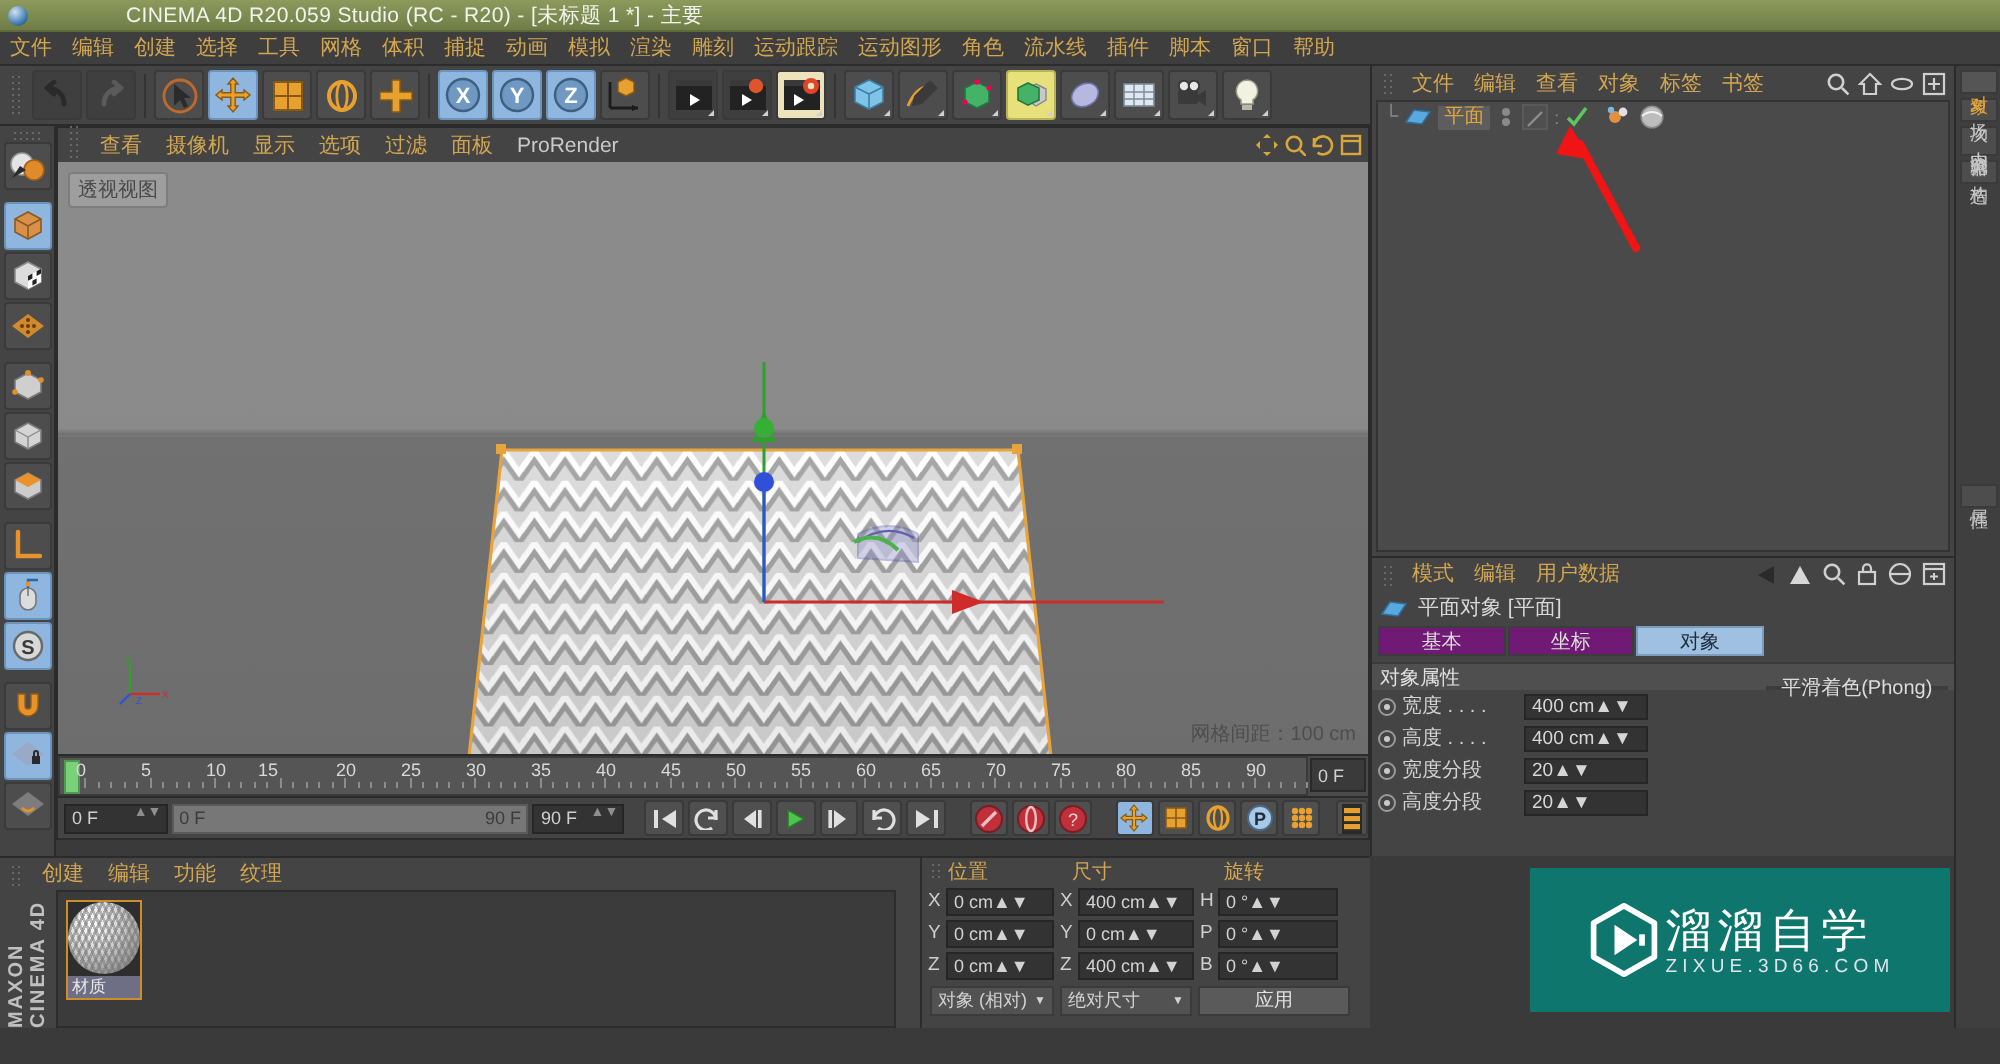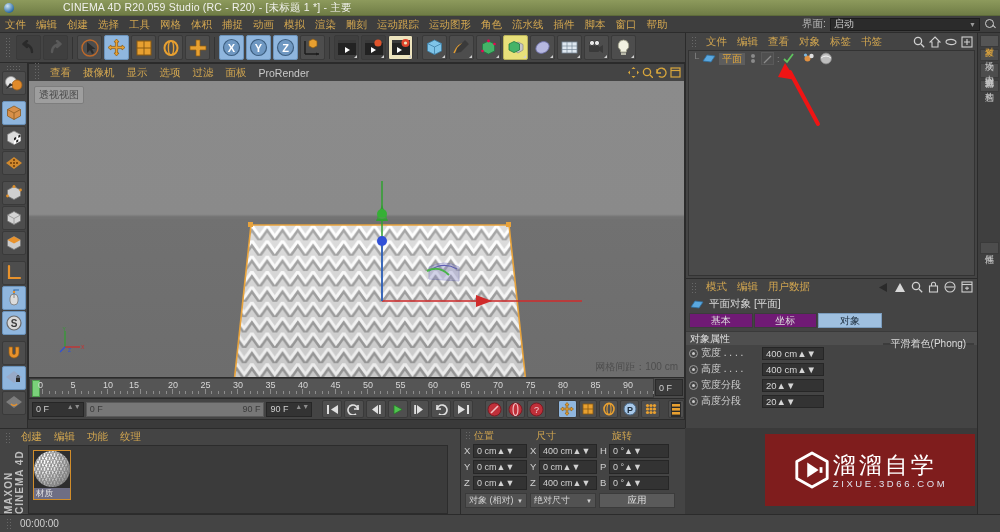--- a/index.html
+++ b/index.html
@@ -250,14 +250,6 @@
       <div class="mi">脚本</div>
       <div class="mi">窗口</div>
       <div class="mi">帮助</div>
-      <div class="menu-right">
-      <span class="lbl">界面:</span>
-      <div class="layout-select">
-        <span>启动</span>
-        <span class="cv">▼</span>
-      </div>
-      <div class="mag"></div>
-    </div>
   </div>
 
   <div class="toolbar">

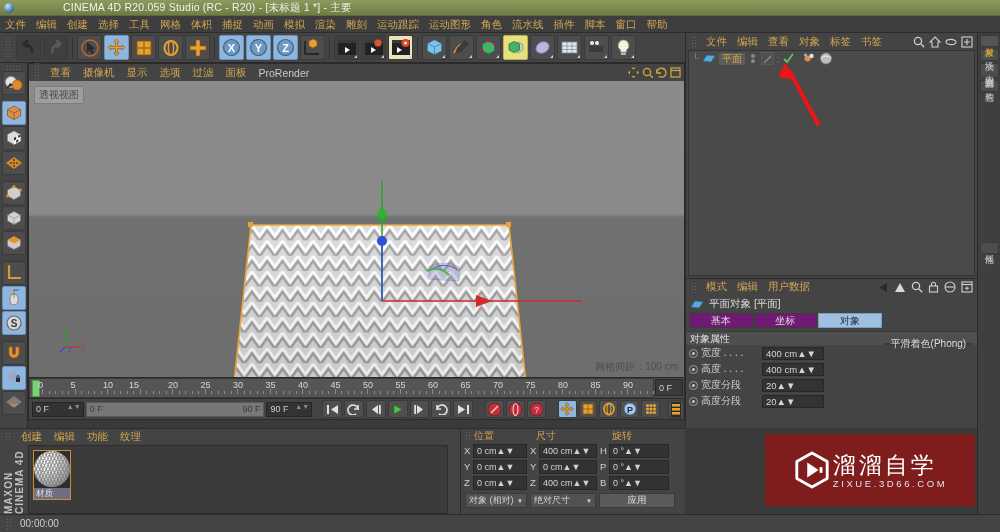--- a/index.html
+++ b/index.html
@@ -213,7 +213,7 @@
 
   
   .wm{ position:absolute; left:765px; top:434px; width:210px; height:72px;
-    background:#7f1d1d; display:flex; align-items:center; justify-content:center; gap:2px;}
+    background:#0f766e; display:flex; align-items:center; justify-content:center; gap:2px;}
   .wm .play{ width:38px;height:38px; flex:none;}
   .wm .txt{ display:flex; flex-direction:column; }
   .wm .cn{ font-size:23px; color:#fff; letter-spacing:3px; line-height:26px;}

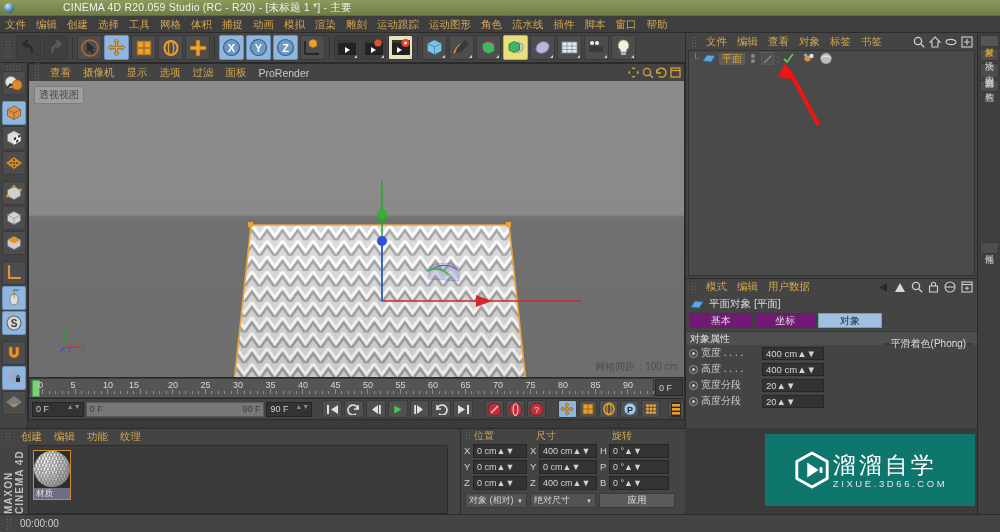--- a/index.html
+++ b/index.html
@@ -915,10 +915,6 @@
     </div>
   </div>
 
-  <div class="statusbar">
-    <div class="grip" style="height:11px"></div>
-    <div class="st">00:00:00</div>
-  </div>
 
   <div class="objmgr">
     <div class="omhdr">

